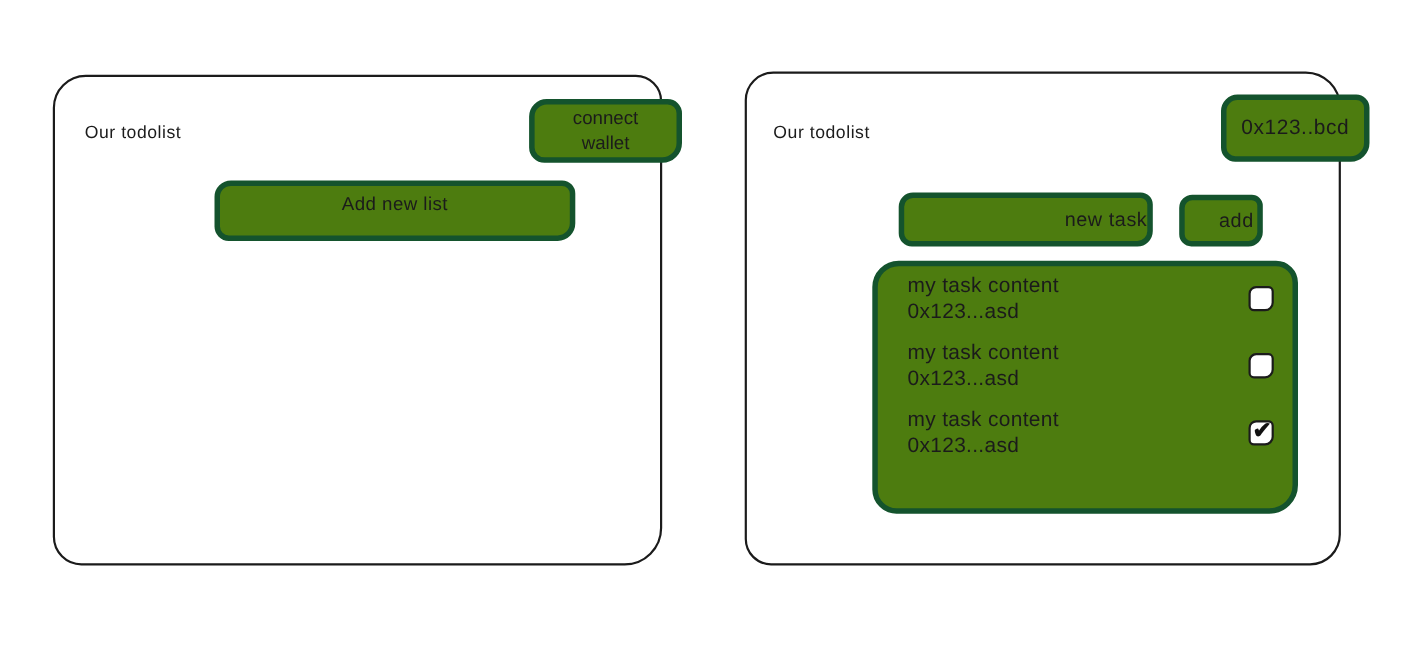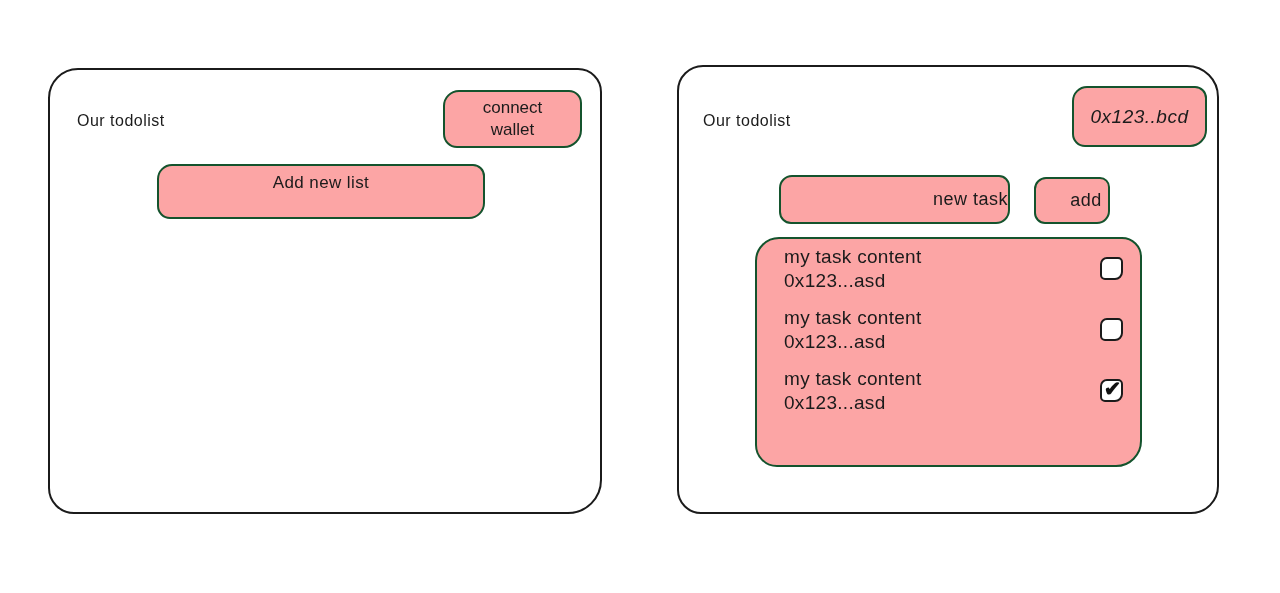--- a/index.html
+++ b/index.html
@@ -32,8 +32,9 @@
   .panel-right .panel-title { left: 24px; top: 45px; }
 
   .sketch-box {
-    background: #fca5a5; border: 2px solid #14532d; box-sizing: border-box;
+    background: #4d7c0f; border: 5px solid #14532d; box-sizing: border-box;
     color: #1b1b1b;
+    margin-left: 38px;
   }
 
   

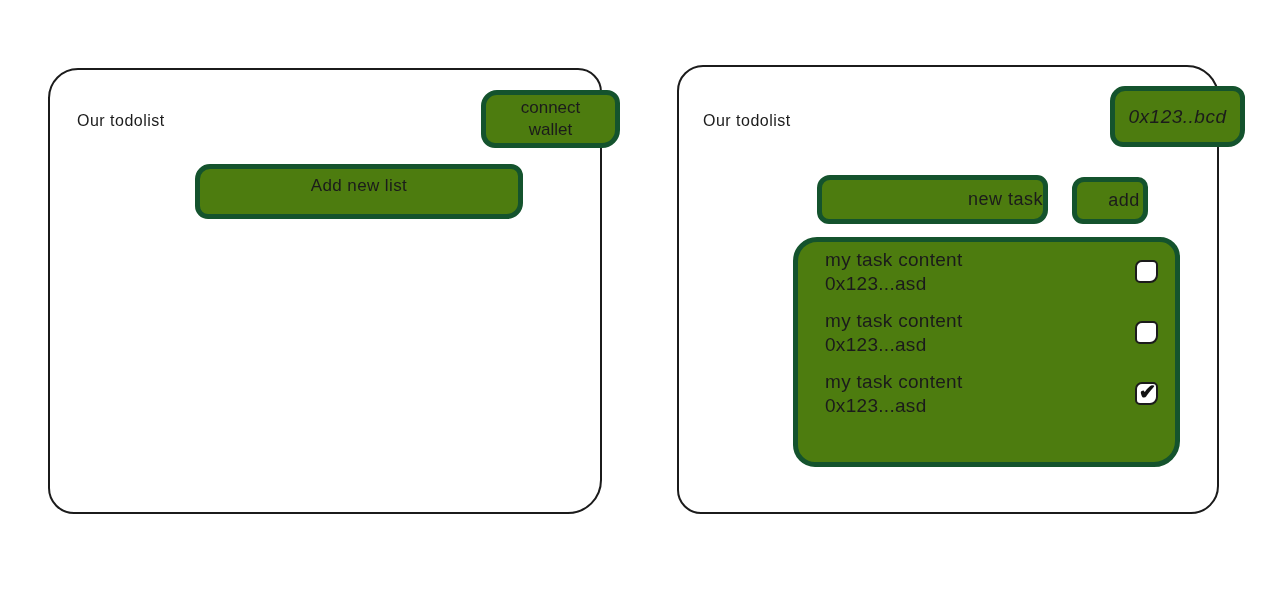--- a/index.html
+++ b/index.html
@@ -57,7 +57,7 @@
     position: absolute; left: 393px; top: 19px; width: 135px; height: 61px;
     border-radius: 15px 12px 17px 13px;
     display: flex; align-items: center; justify-content: center;
-    font-size: 19px; letter-spacing: 0.5px; cursor: pointer; font-style: italic;
+    font-size: 19px; letter-spacing: 0.5px; cursor: pointer;
   }
   .input-new-task {
     position: absolute; left: 100px; top: 108px; width: 231px; height: 49px;

